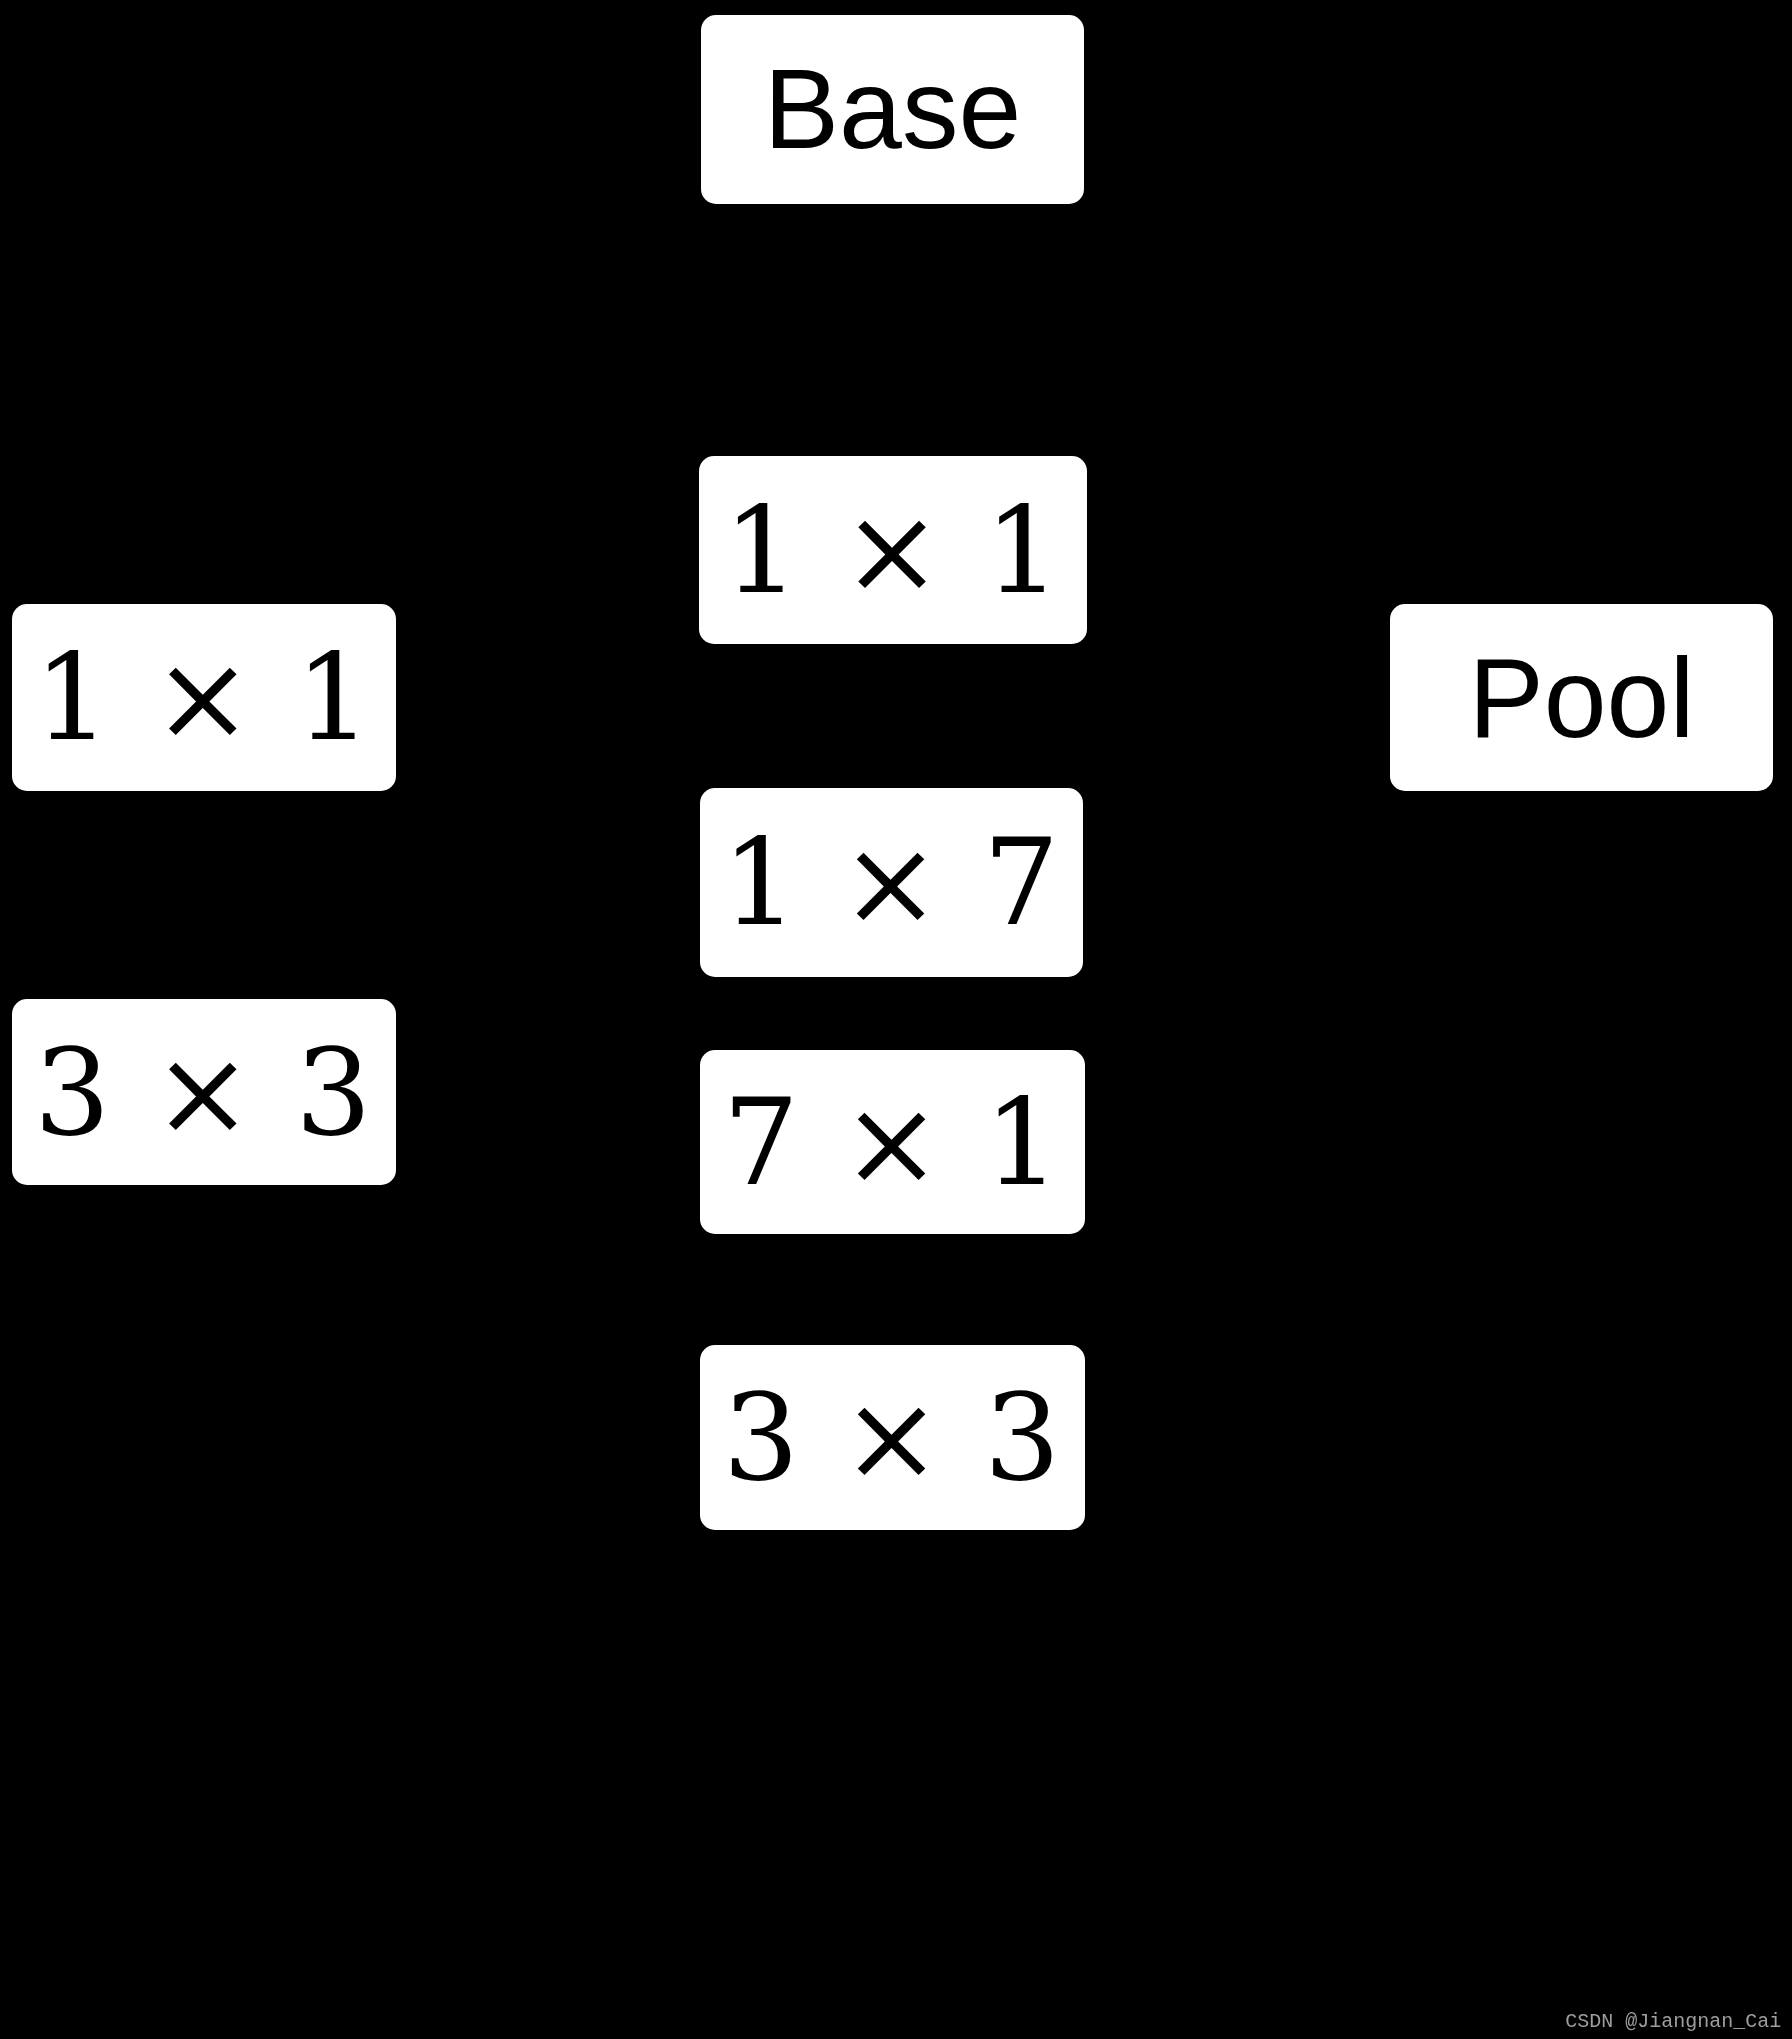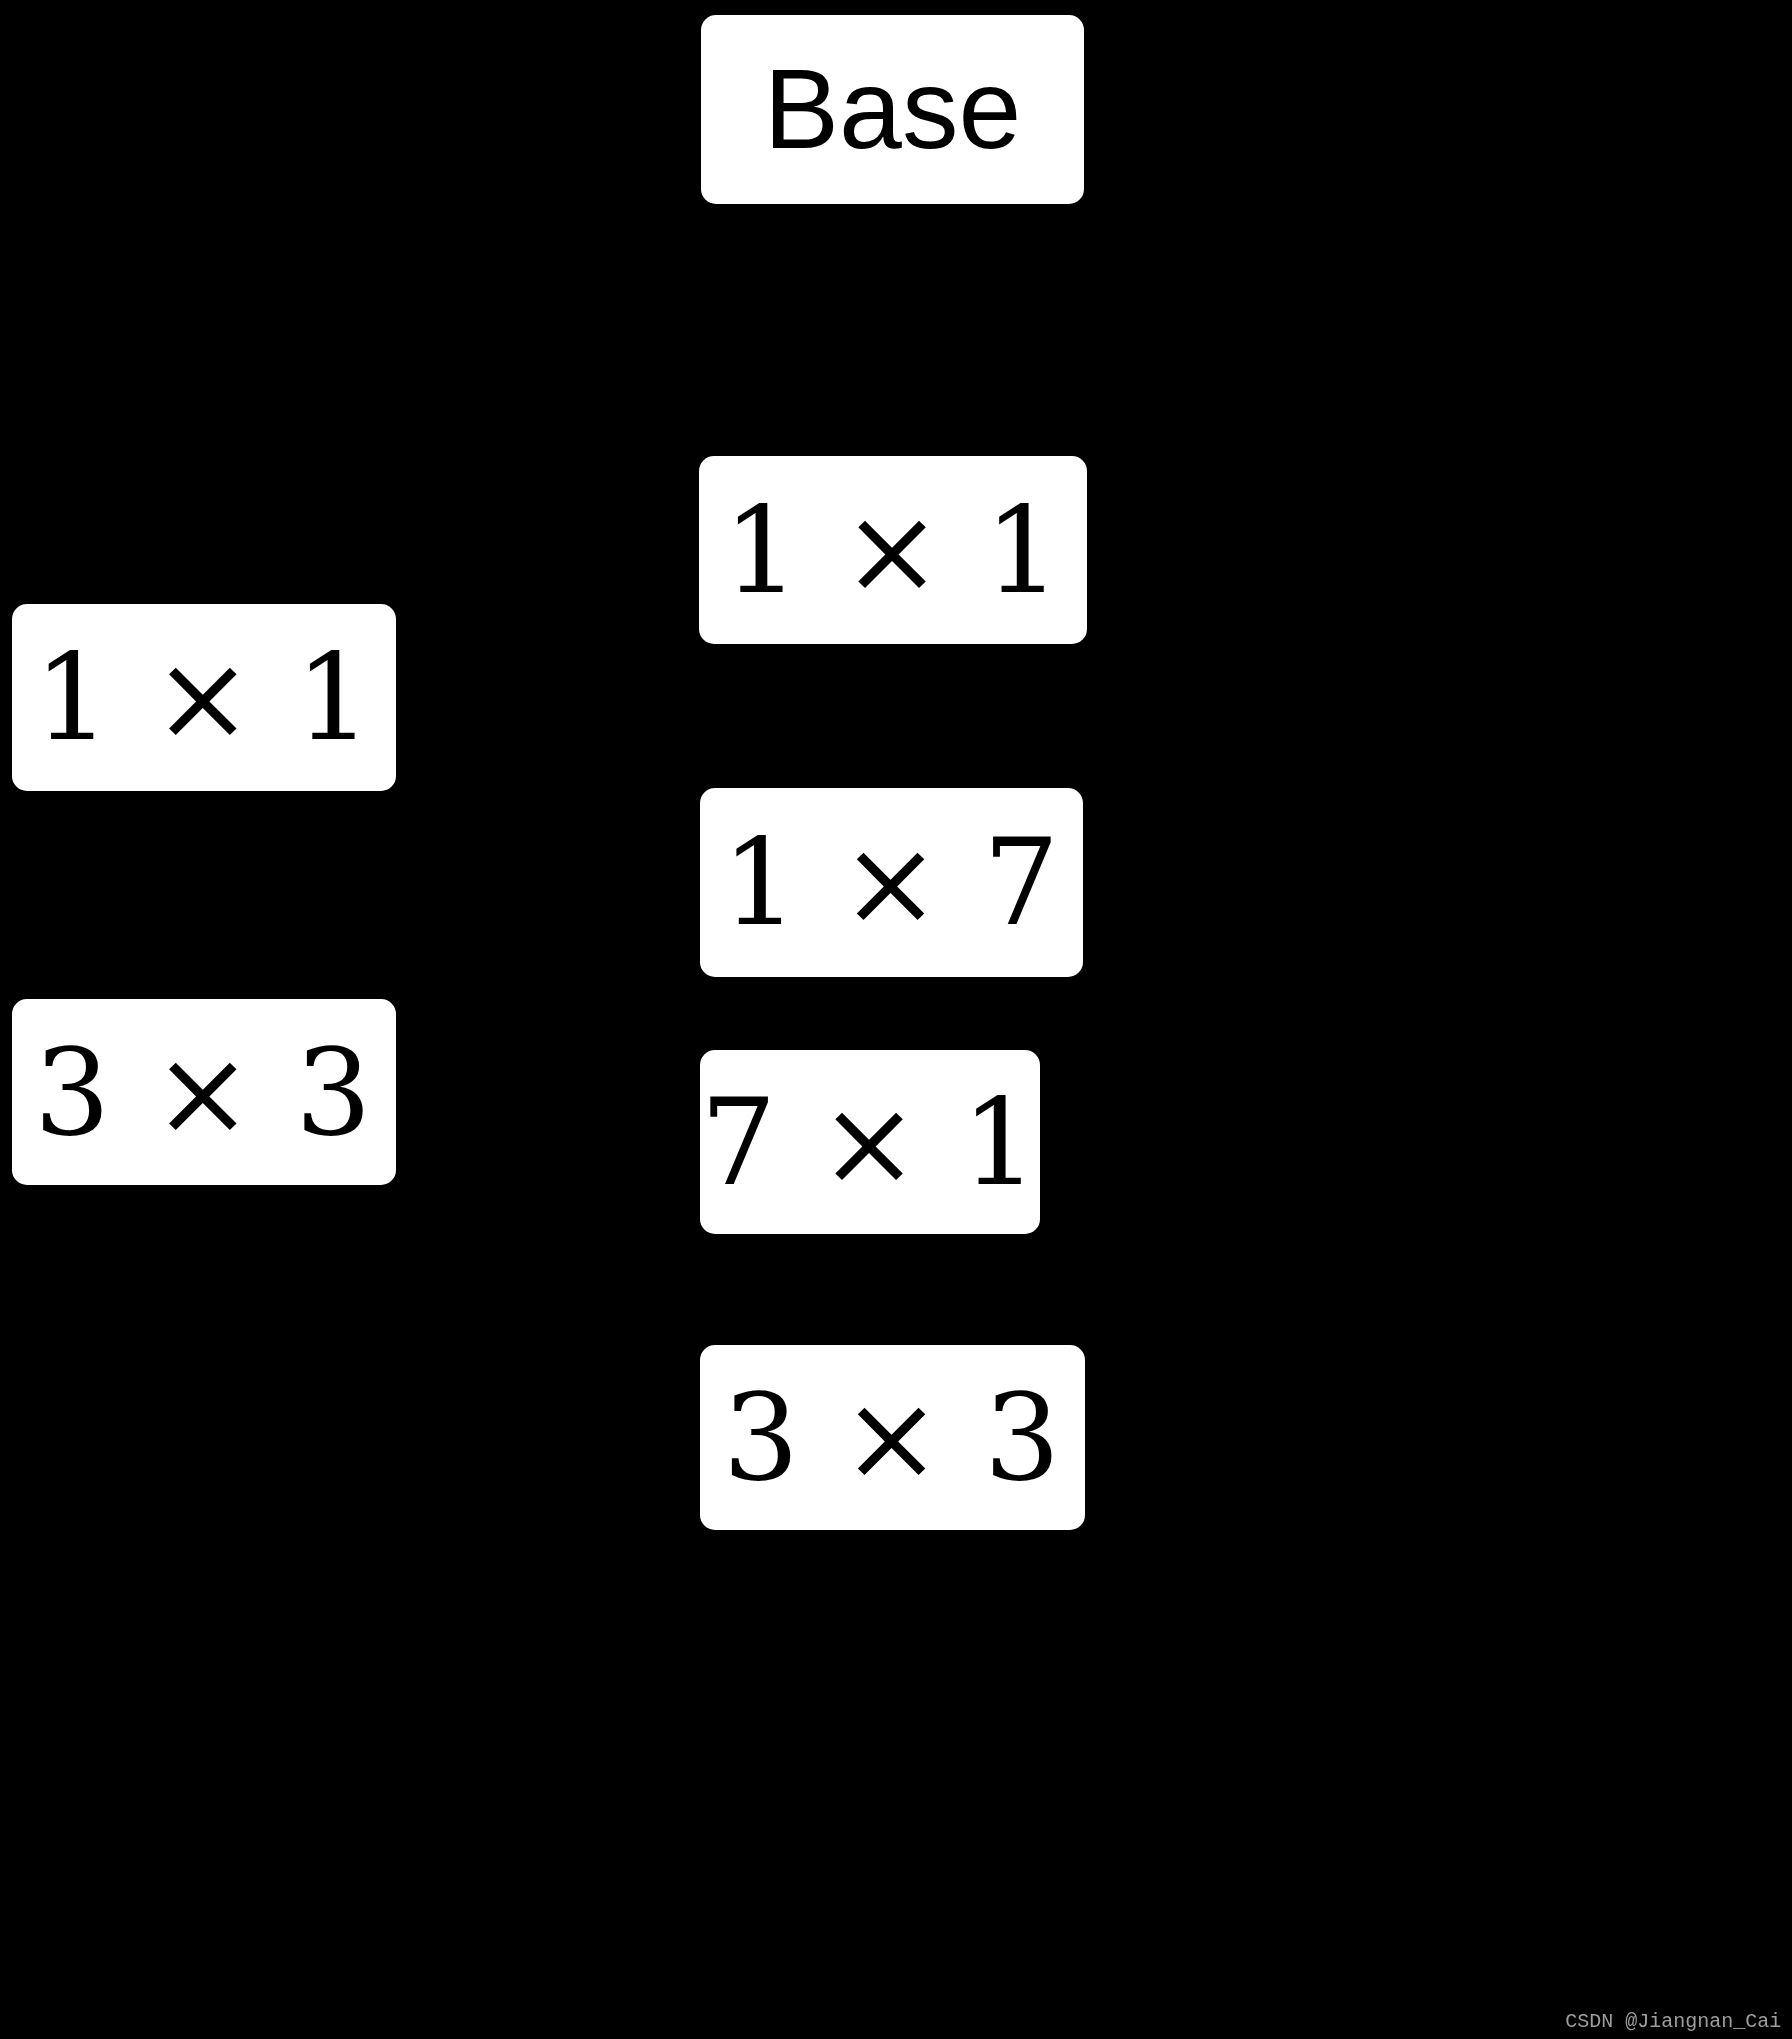--- a/index.html
+++ b/index.html
@@ -53,6 +53,9 @@
 <body>
 
 <div class="canvas" style="background: rgb(0, 0, 0);">
+    <div class="node sans" style="left: 1390px; top: 604px; width: 383px; height: 187px; background: rgb(255, 255, 255); color: rgb(0, 0, 0);">
+      <span>Pool</span>
+    </div>
     <div class="node serif-math" style="left: 11.8px; top: 999px; width: 384px; height: 186px; background: rgb(255, 255, 255); color: rgb(0, 0, 0);">
       <span>3 × 3</span>
     </div>

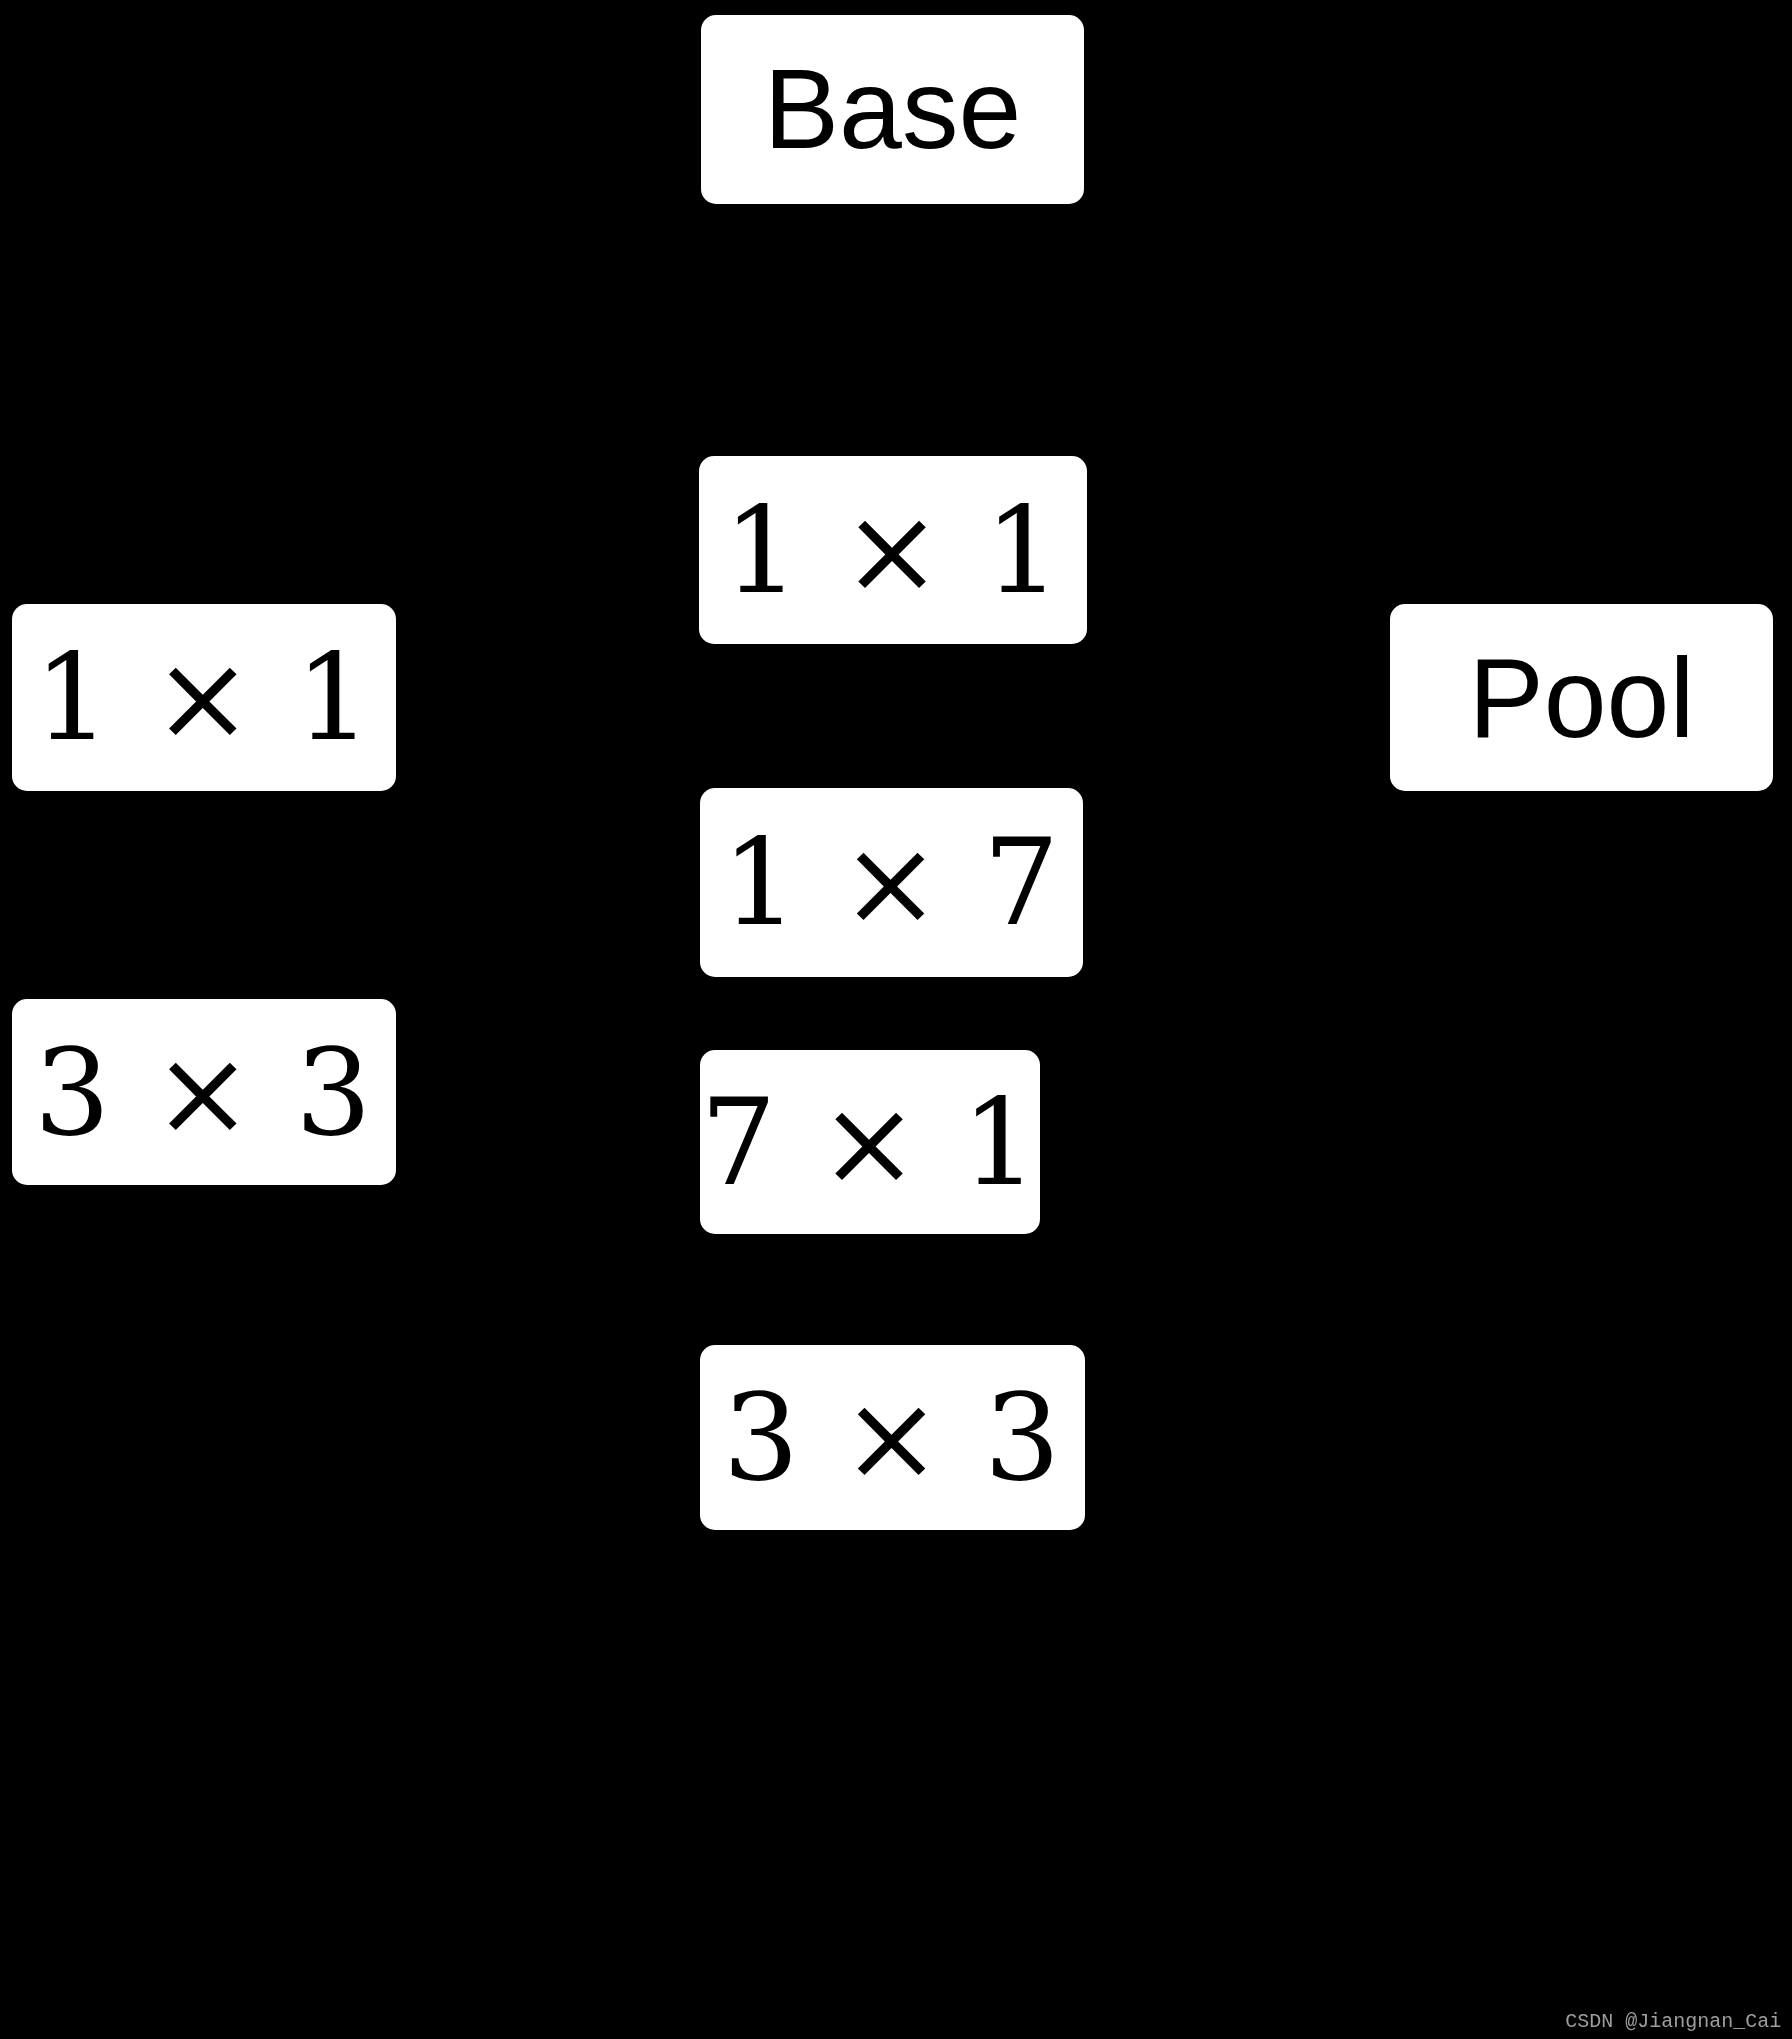--- a/index.html
+++ b/index.html
@@ -65,7 +65,7 @@
     <div class="node serif-math" style="left: 700px; top: 1345px; width: 385px; height: 185px; background: rgb(255, 255, 255); color: rgb(0, 0, 0);">
       <span>3 × 3</span>
     </div>
-    <div class="node serif-math" style="left: 700px; top: 1050px; width: 340px; height: 184px; background: rgb(255, 255, 255); color: rgb(0, 0, 0);">
+    <div class="node serif-math" style="left: 700px; top: 1050px; width: 385px; height: 184px; background: rgb(255, 255, 255); color: rgb(0, 0, 0);">
       <span>7 × 1</span>
     </div>
     <div class="node serif-math" style="left: 700px; top: 753px; width: 383px; height: 189px; background: rgb(255, 255, 255); color: rgb(0, 0, 0); margin-top: 35px;">

